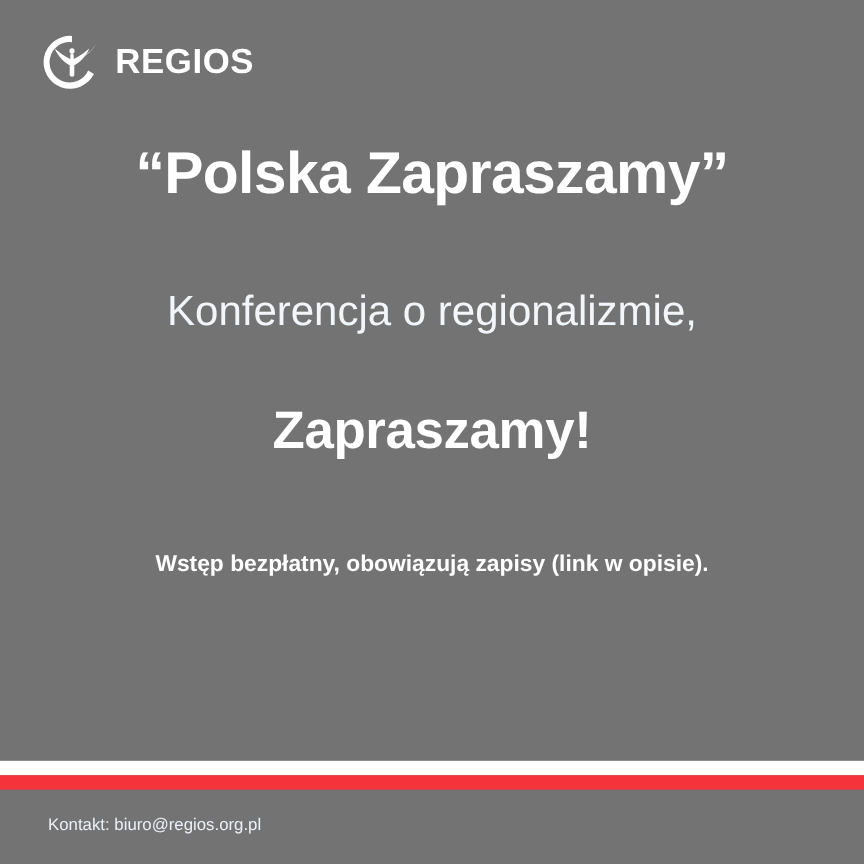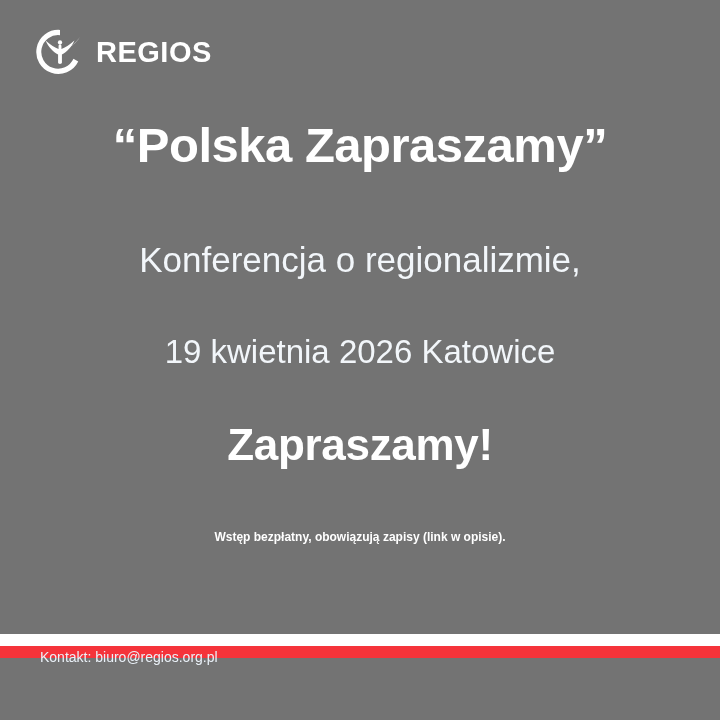--- a/index.html
+++ b/index.html
@@ -190,7 +190,6 @@
       <span class="line">Konferencja o regionalizmie,</span>
     </p>
 
-    <p class="date">19 kwietnia 2026 Katowice</p>
 
     <p class="cta">Zapraszamy!</p>
 

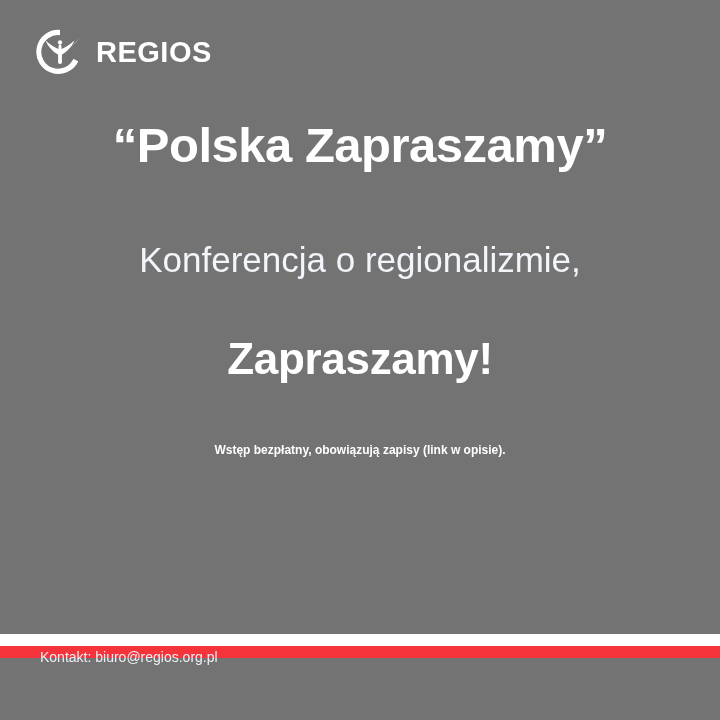--- a/index.html
+++ b/index.html
@@ -104,10 +104,10 @@
 
   .note {
     color: #ffffff;
-    font-size: 12px;
+    font-size: 19px;
     font-weight: bold;
     line-height: 1.3;
-    margin: 0;
+    margin: 16px;
     padding-top: 58px;
     white-space: nowrap;
   }

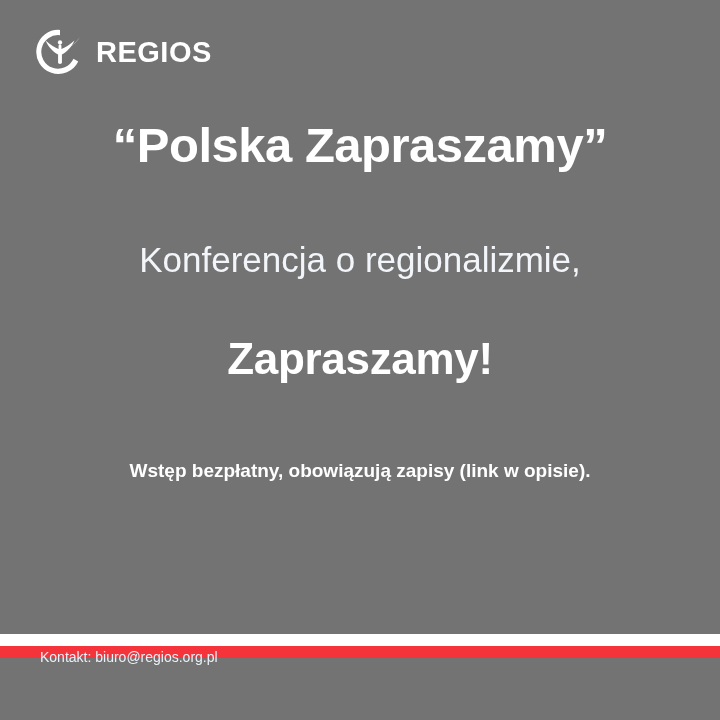--- a/index.html
+++ b/index.html
@@ -134,7 +134,7 @@
     position: absolute;
     left: 0;
     right: 0;
-    top: 628px;
+    top: 658px;
     height: 62px;
     display: flex;
     align-items: center;

